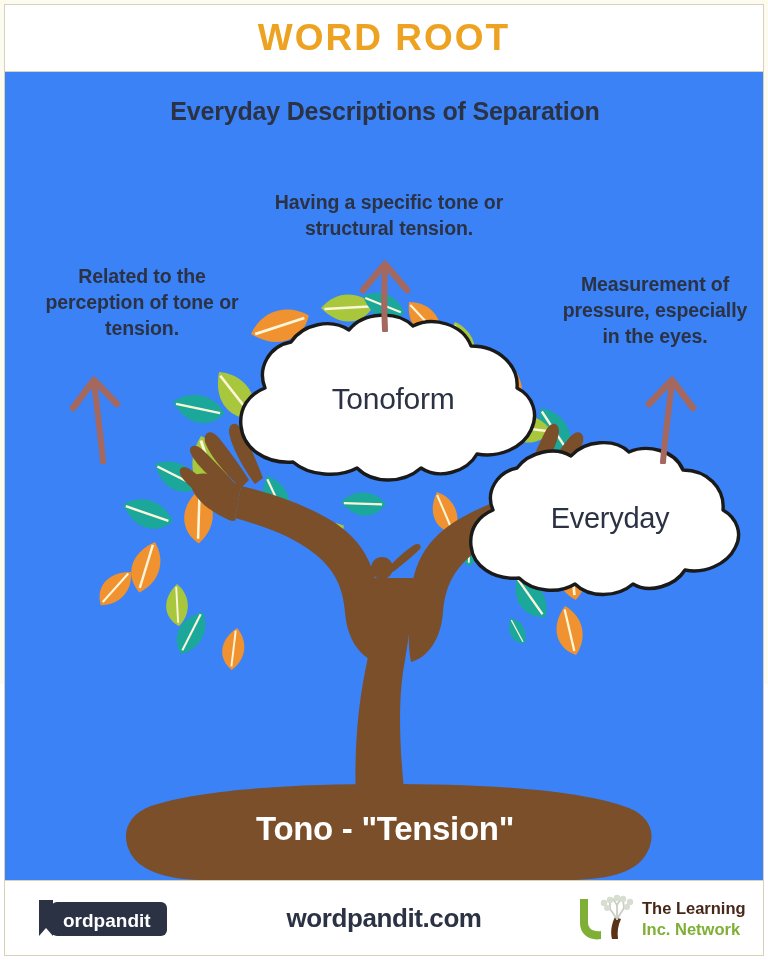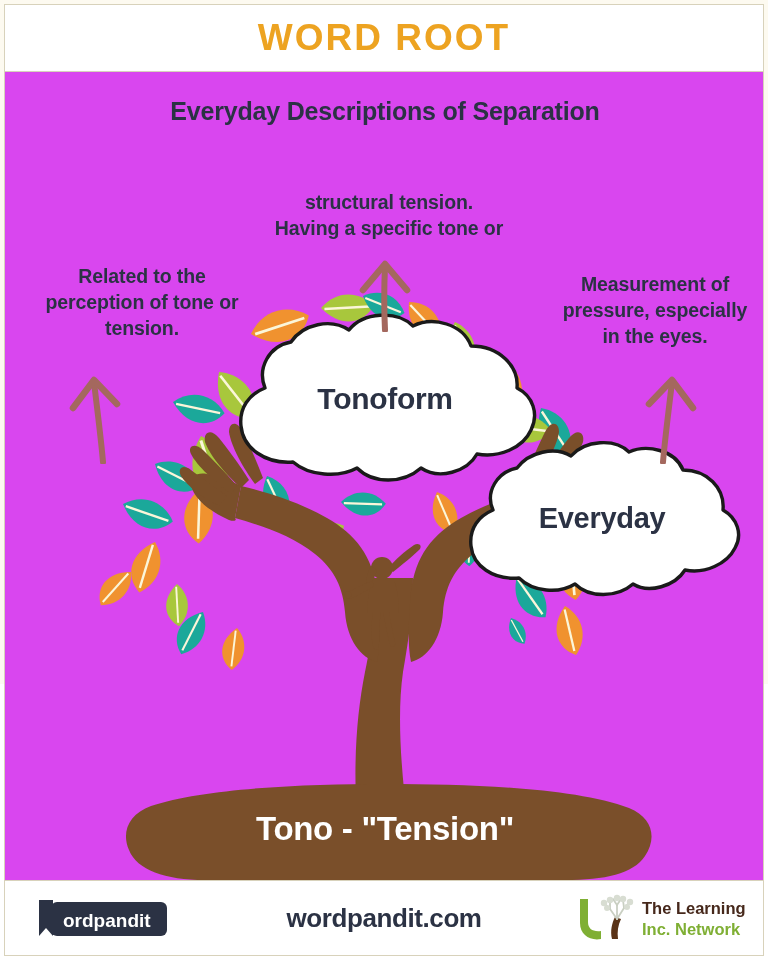--- a/index.html
+++ b/index.html
@@ -32,7 +32,7 @@
   
   .body-area{
     position:absolute;left:4px;top:72px;width:760px;height:808px;
-    background:#d946ef;
+    background:#3b82f6;
     border-left:1px solid #d8d2bb;
     border-right:1px solid #d8d2bb;
     box-sizing:border-box;

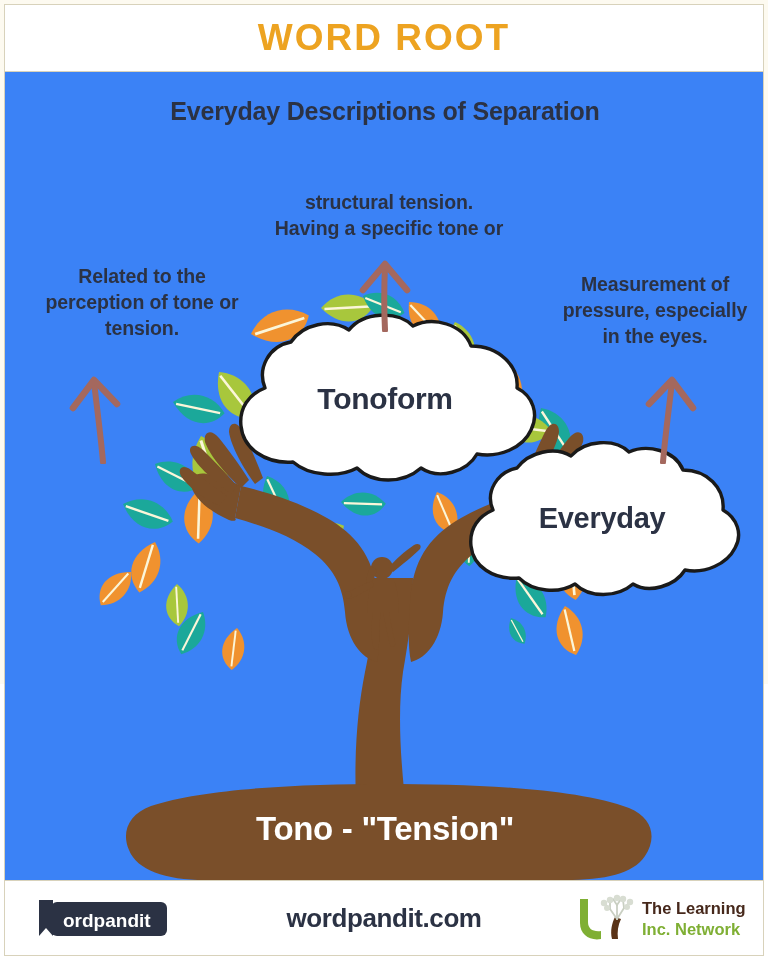--- a/index.html
+++ b/index.html
@@ -312,8 +312,8 @@
     </svg>
 
     <div class="desc desc-top">
+      <div>Having a specific tone or</div>
       <div>structural tension.</div>
-      <div>Having a specific tone or</div>
     </div>
 
     <div class="desc desc-left">

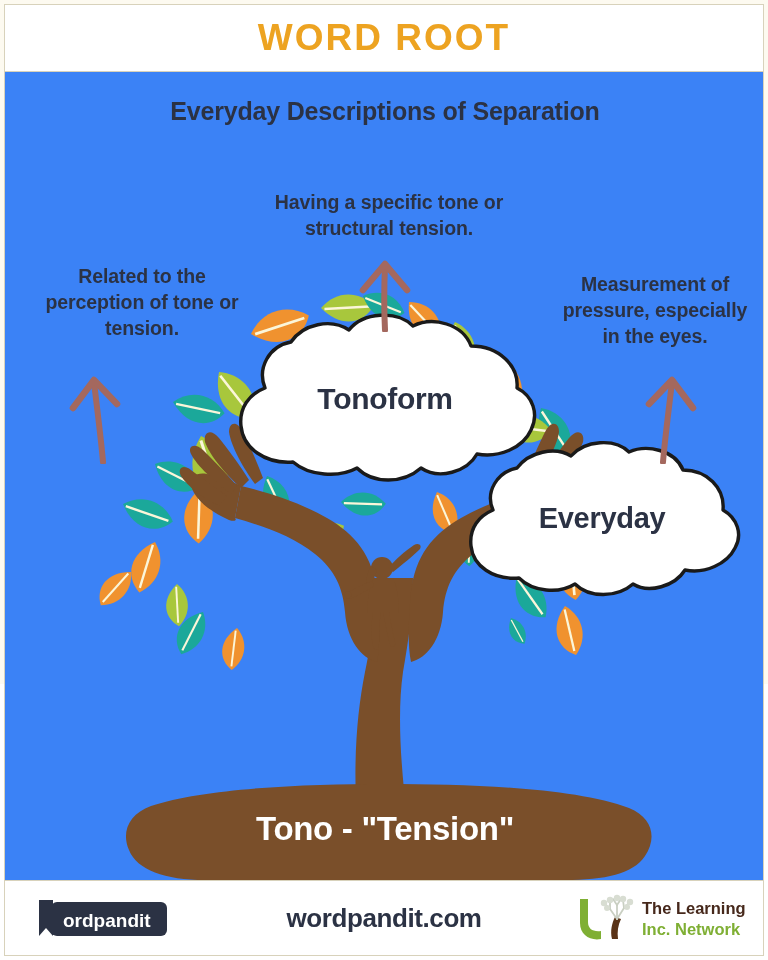--- a/index.html
+++ b/index.html
@@ -63,8 +63,8 @@
   
   .cloud{position:absolute;z-index:12;}
   .cloud .label{
-    position:absolute;left:0;width:100%;text-align:center;
-    font-weight:bold;color:#2b3244;
+    position:absolute;left:8px;width:100%;text-align:center;
+    font-weight:normal;color:#2b3244;
     letter-spacing:-0.3px;
   }
   #cloud-top{left:222px;top:236px;width:316px;height:180px;}

